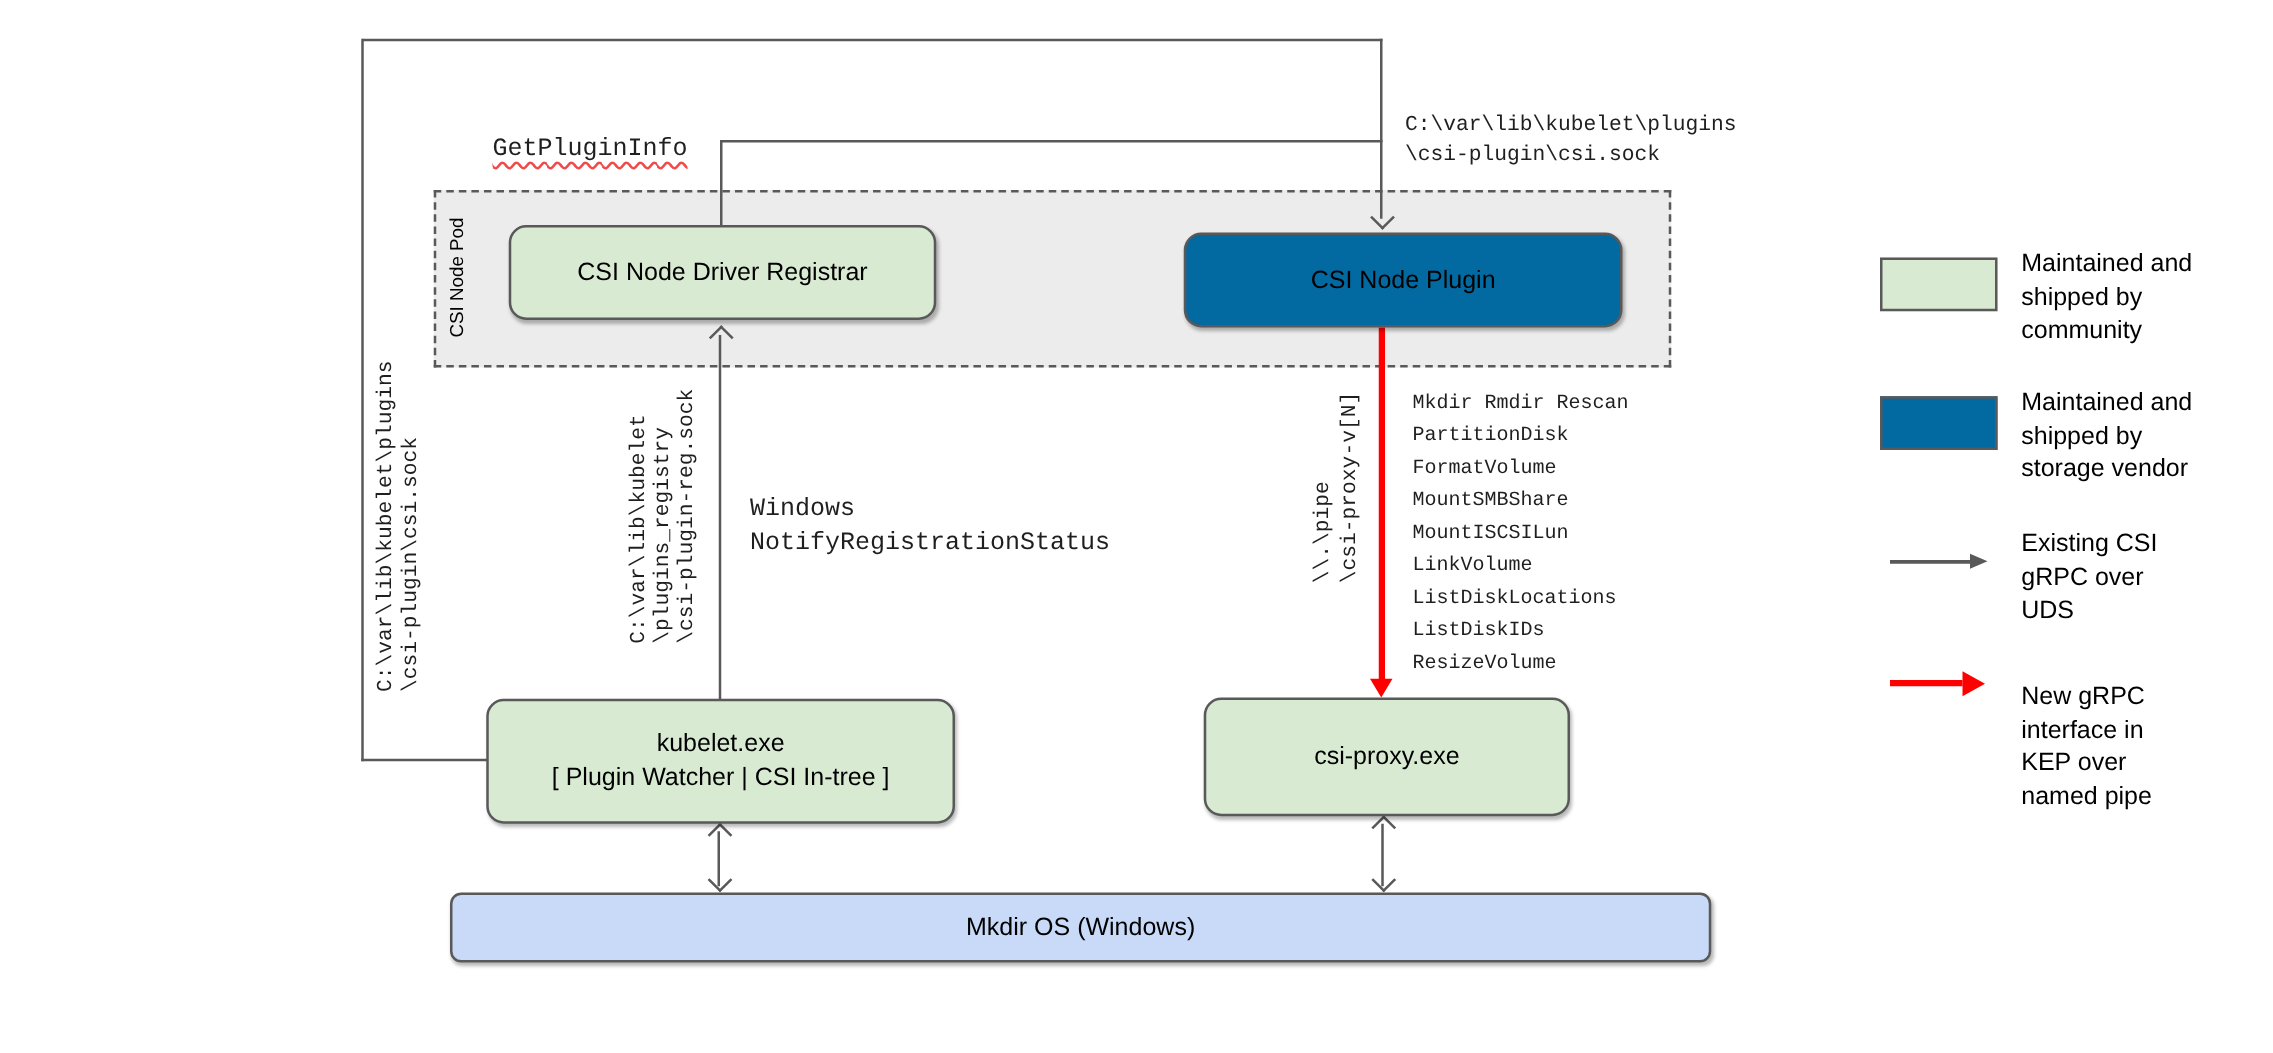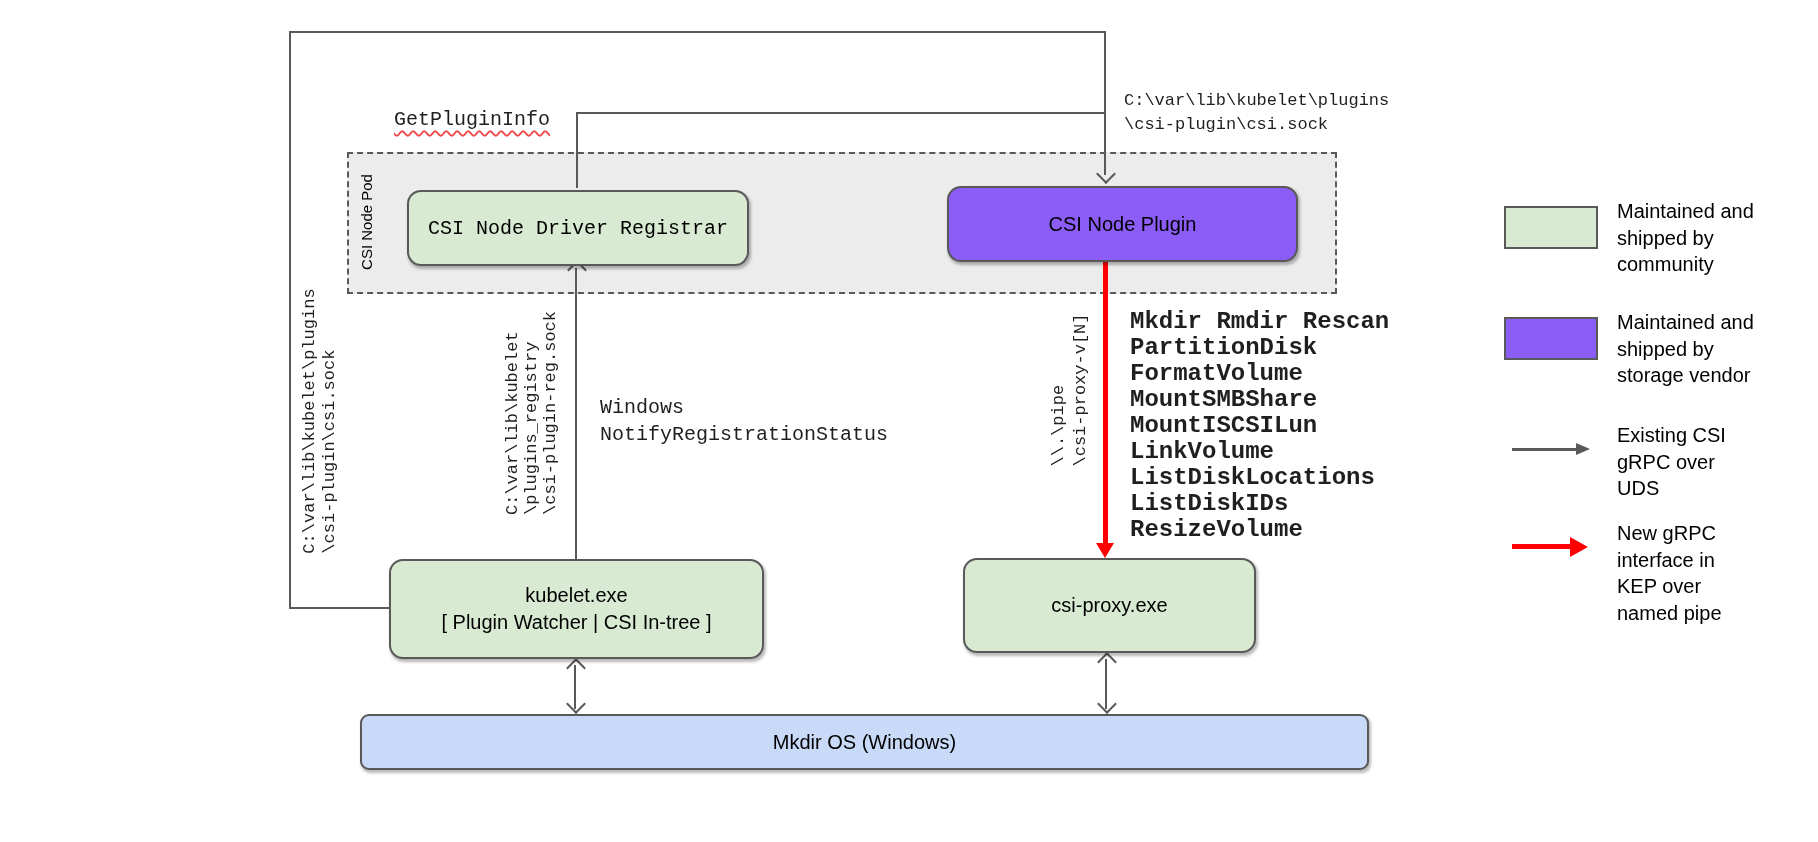--- a/index.html
+++ b/index.html
@@ -72,7 +72,7 @@
   <div class="pod" style="left:347px;top:152px;width:986px;height:138px;"></div>
   <div class="label rot" style="left:366px;top:222px;font-size:15px;">CSI Node Pod</div>
 
-  <div class="node-box green" style="left:407px;top:190px;width:338px;height:72px;font-family:Liberation Mono, monospace;">
+  <div class="node-box green" style="left:407px;top:180px;width:338px;height:72px;">
     <span>CSI Node Driver Registrar</span>
   </div>
 

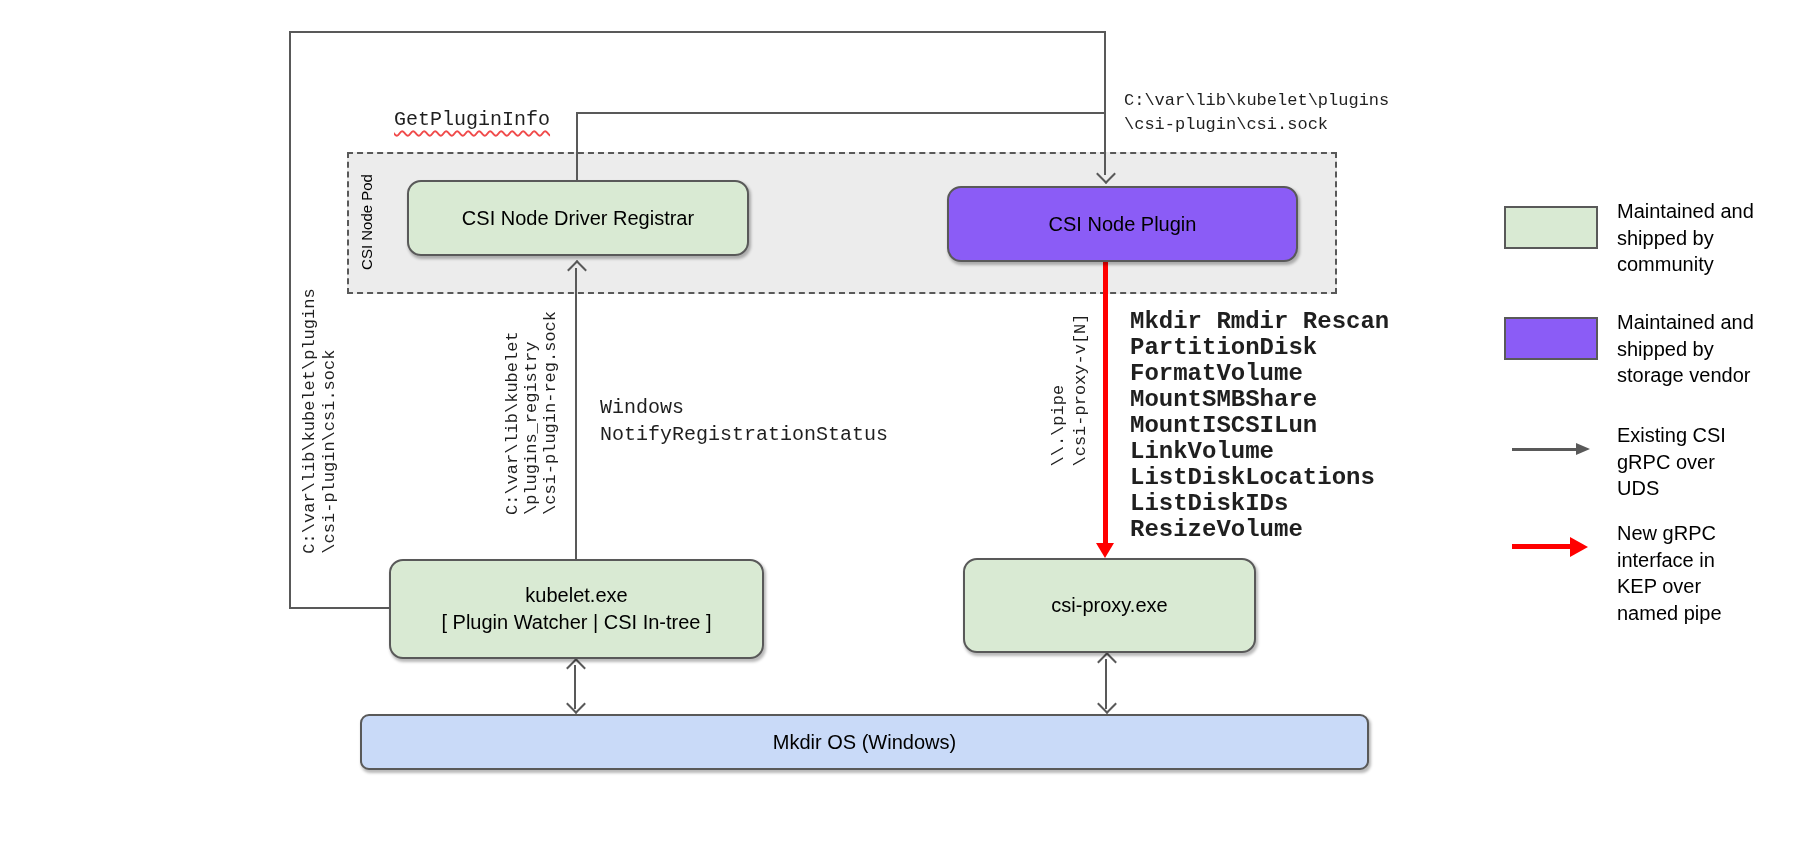--- a/index.html
+++ b/index.html
@@ -25,7 +25,7 @@
     font-size:20px;line-height:27px;box-shadow:1.5px 2.5px 3px rgba(0,0,0,0.28);
   }
   .green{background:#d9ead3;}
-  .yellow{background:#8b5cf6;}
+  .yellow{background:#0369a1;}
   .blue{background:#c9daf8;}
   .label{position:absolute;z-index:4;}
   .rot{transform:translate(-50%,-50%) rotate(-90deg);white-space:pre;}

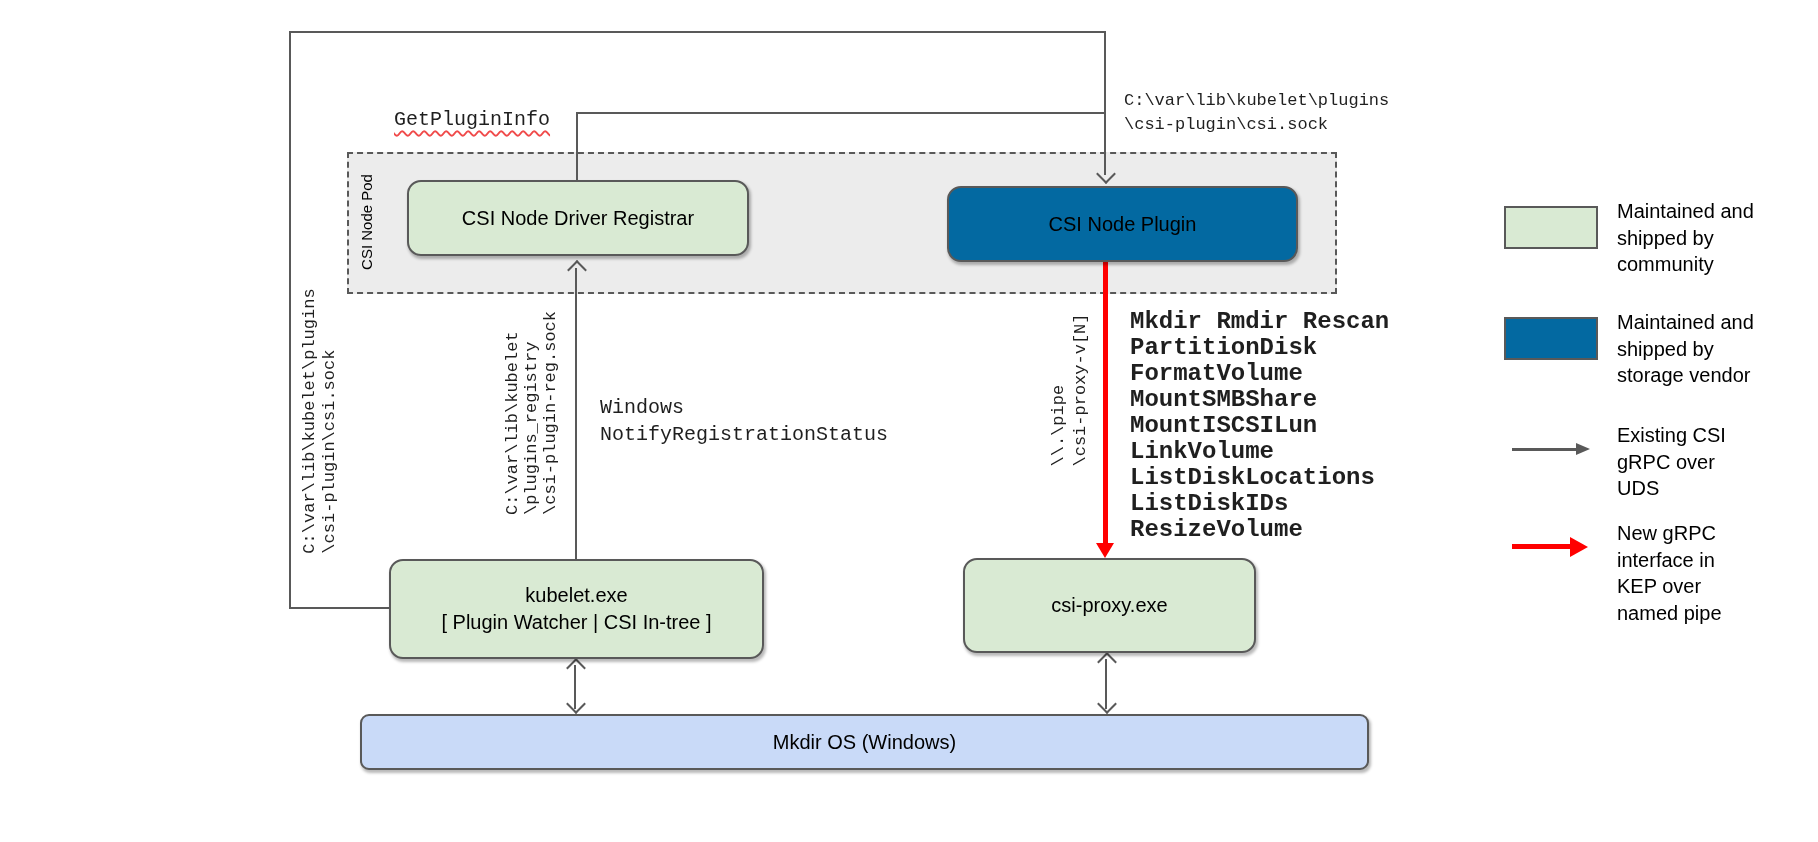--- a/index.html
+++ b/index.html
@@ -112,7 +112,7 @@
 \csi-proxy-v[N]</div>
 
 
-  <div class="label mono pre" style="left:1130px;top:309px;font-size:24px;line-height:26px;font-weight:bold;">Mkdir Rmdir Rescan
+  <div class="label mono pre" style="left:1130px;top:309px;font-size:16px;line-height:26px;">Mkdir Rmdir Rescan
 PartitionDisk
 FormatVolume
 MountSMBShare

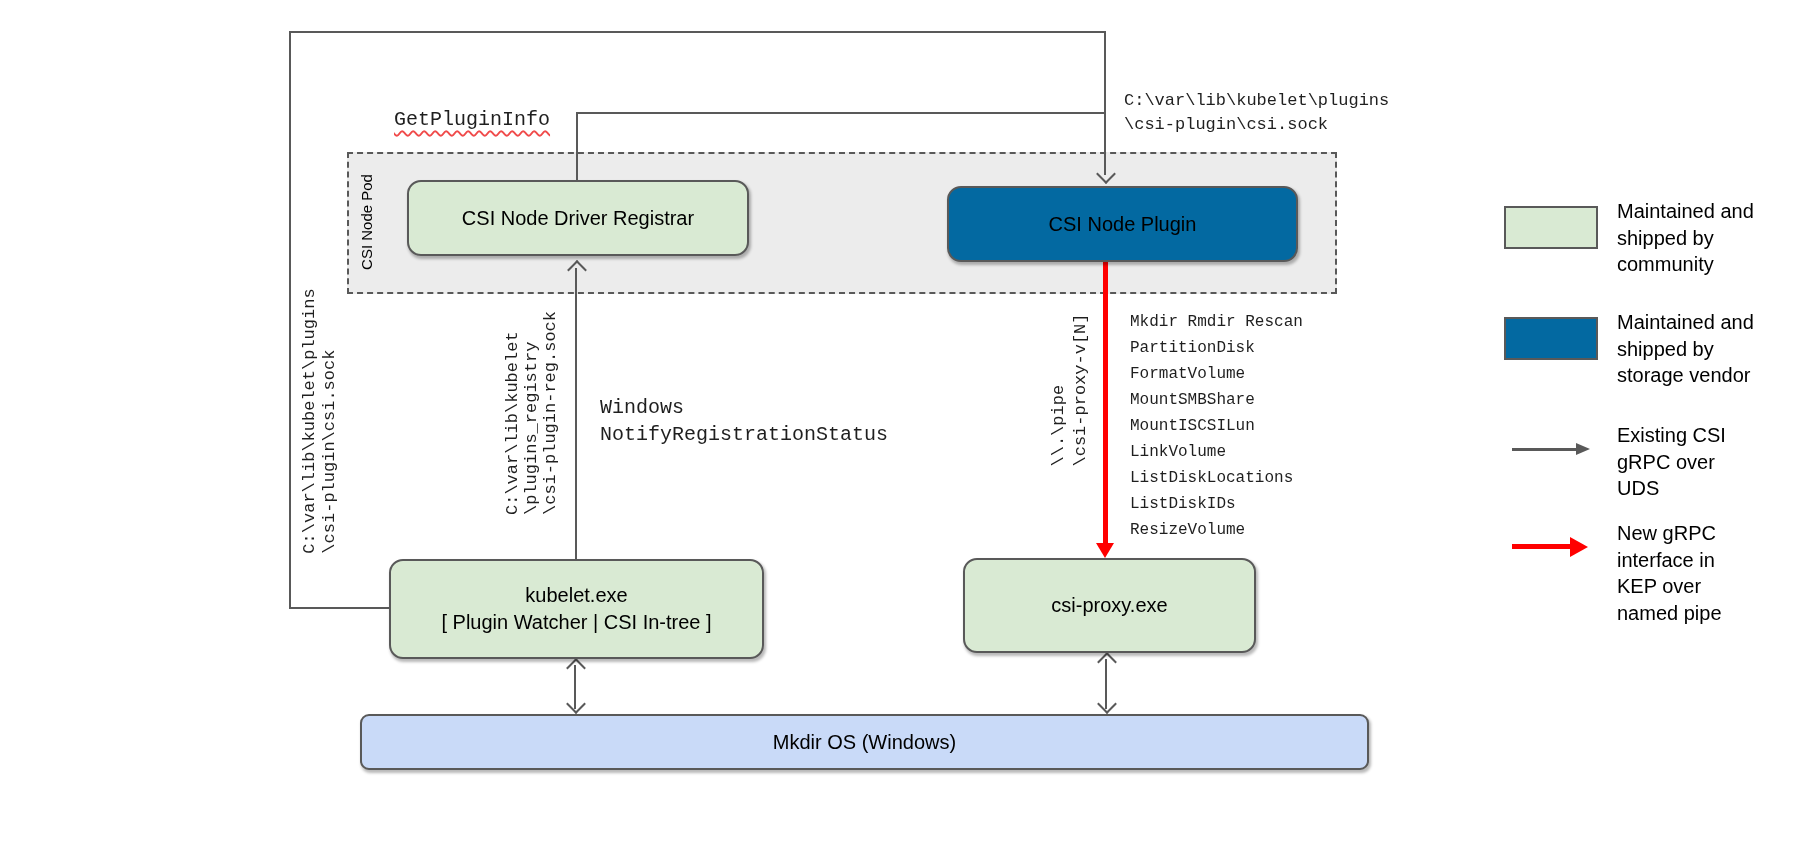--- a/index.html
+++ b/index.html
@@ -140,7 +140,7 @@
 
   <div class="legend-redline" style="left:1512px;top:544px;width:58px;"></div>
   <div class="legend-redhead" style="left:1570px;top:537px;"></div>
-  <div class="legend-text" style="left:1617px;top:520px;">New gRPC
+  <div class="legend-text" style="left:1617px;top:544px;">New gRPC
 interface in
 KEP over
 named pipe</div>

